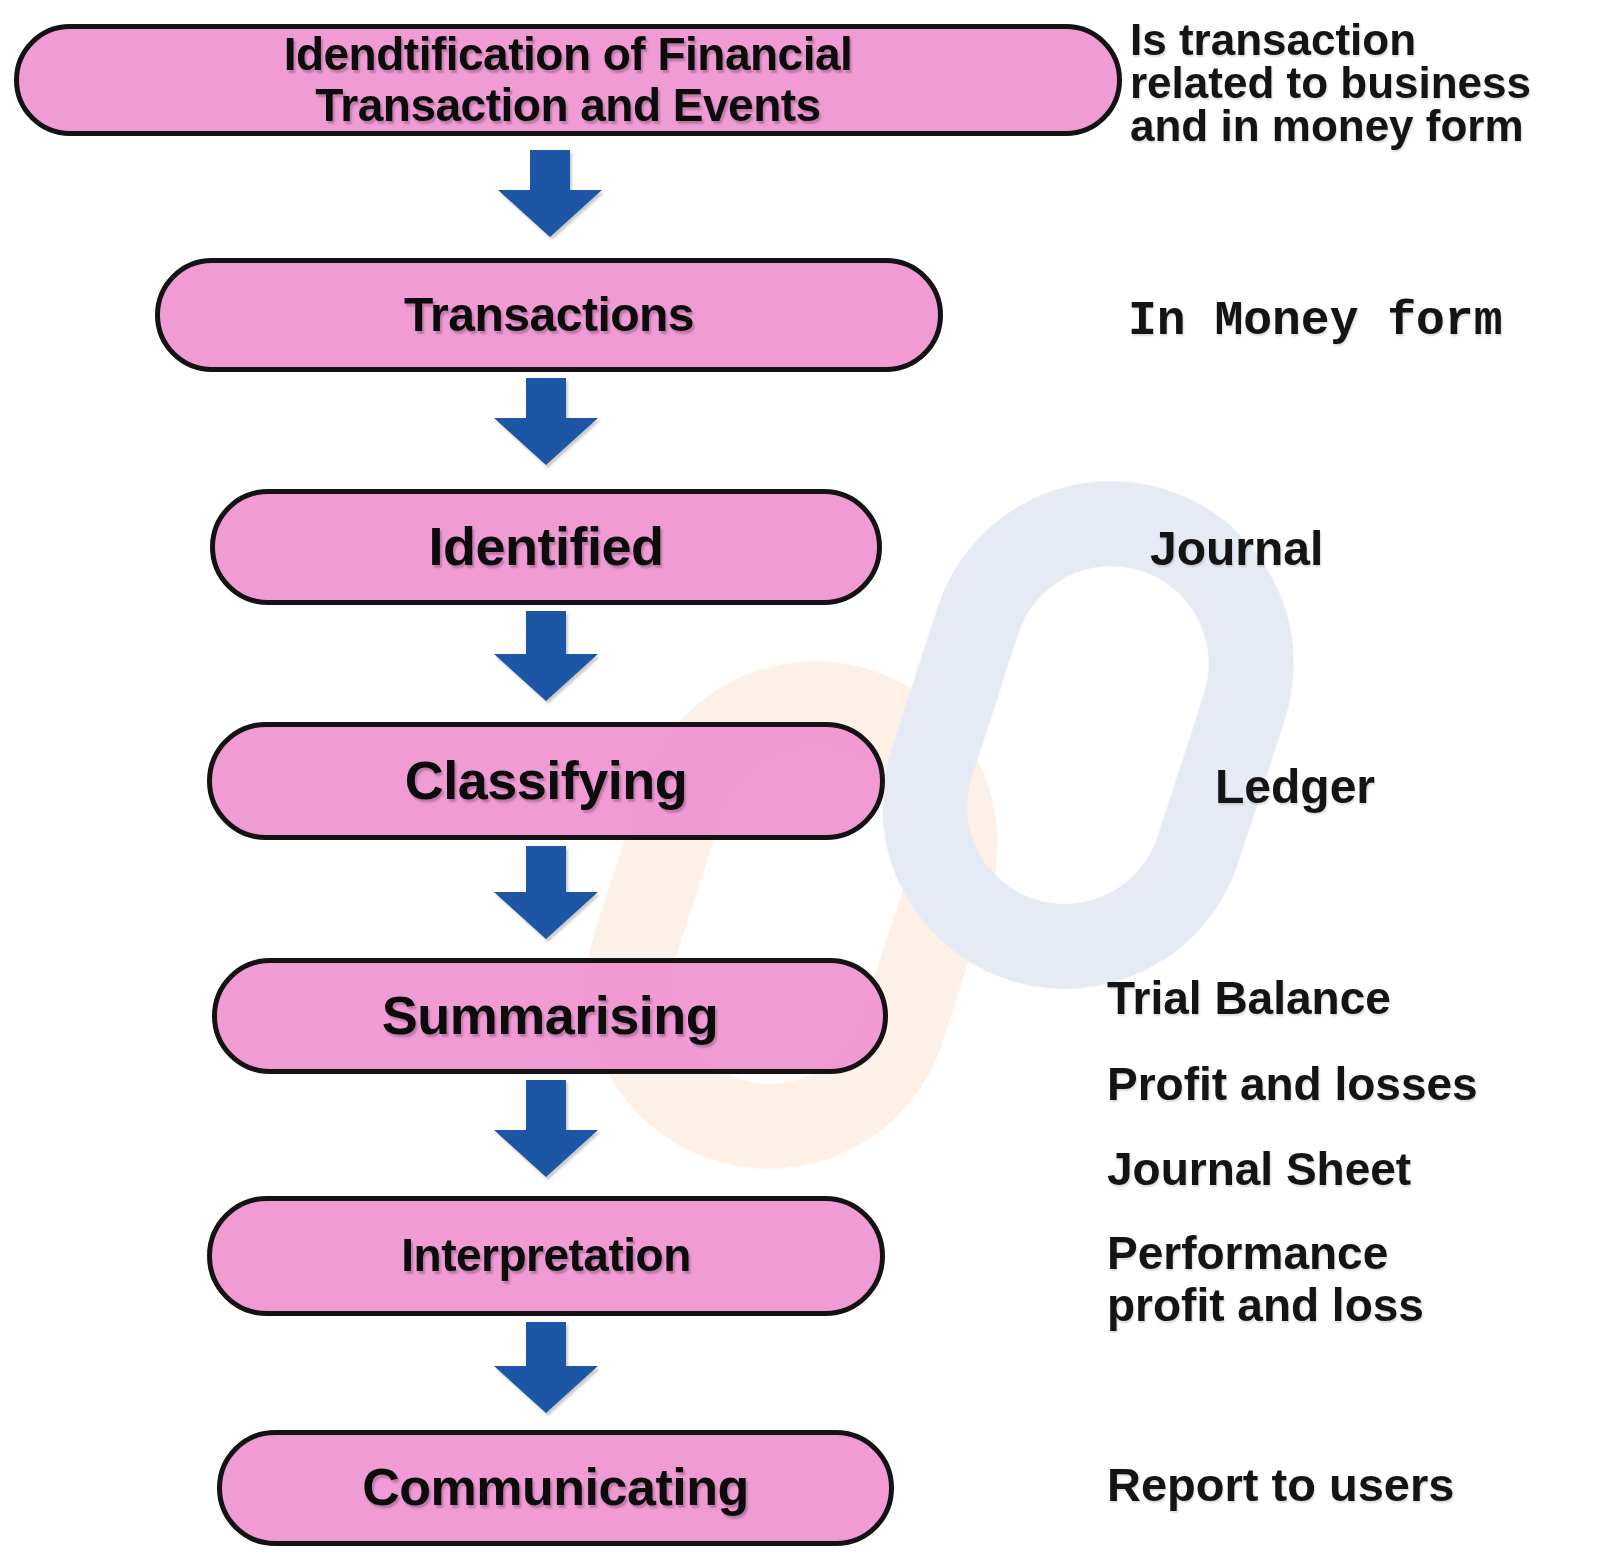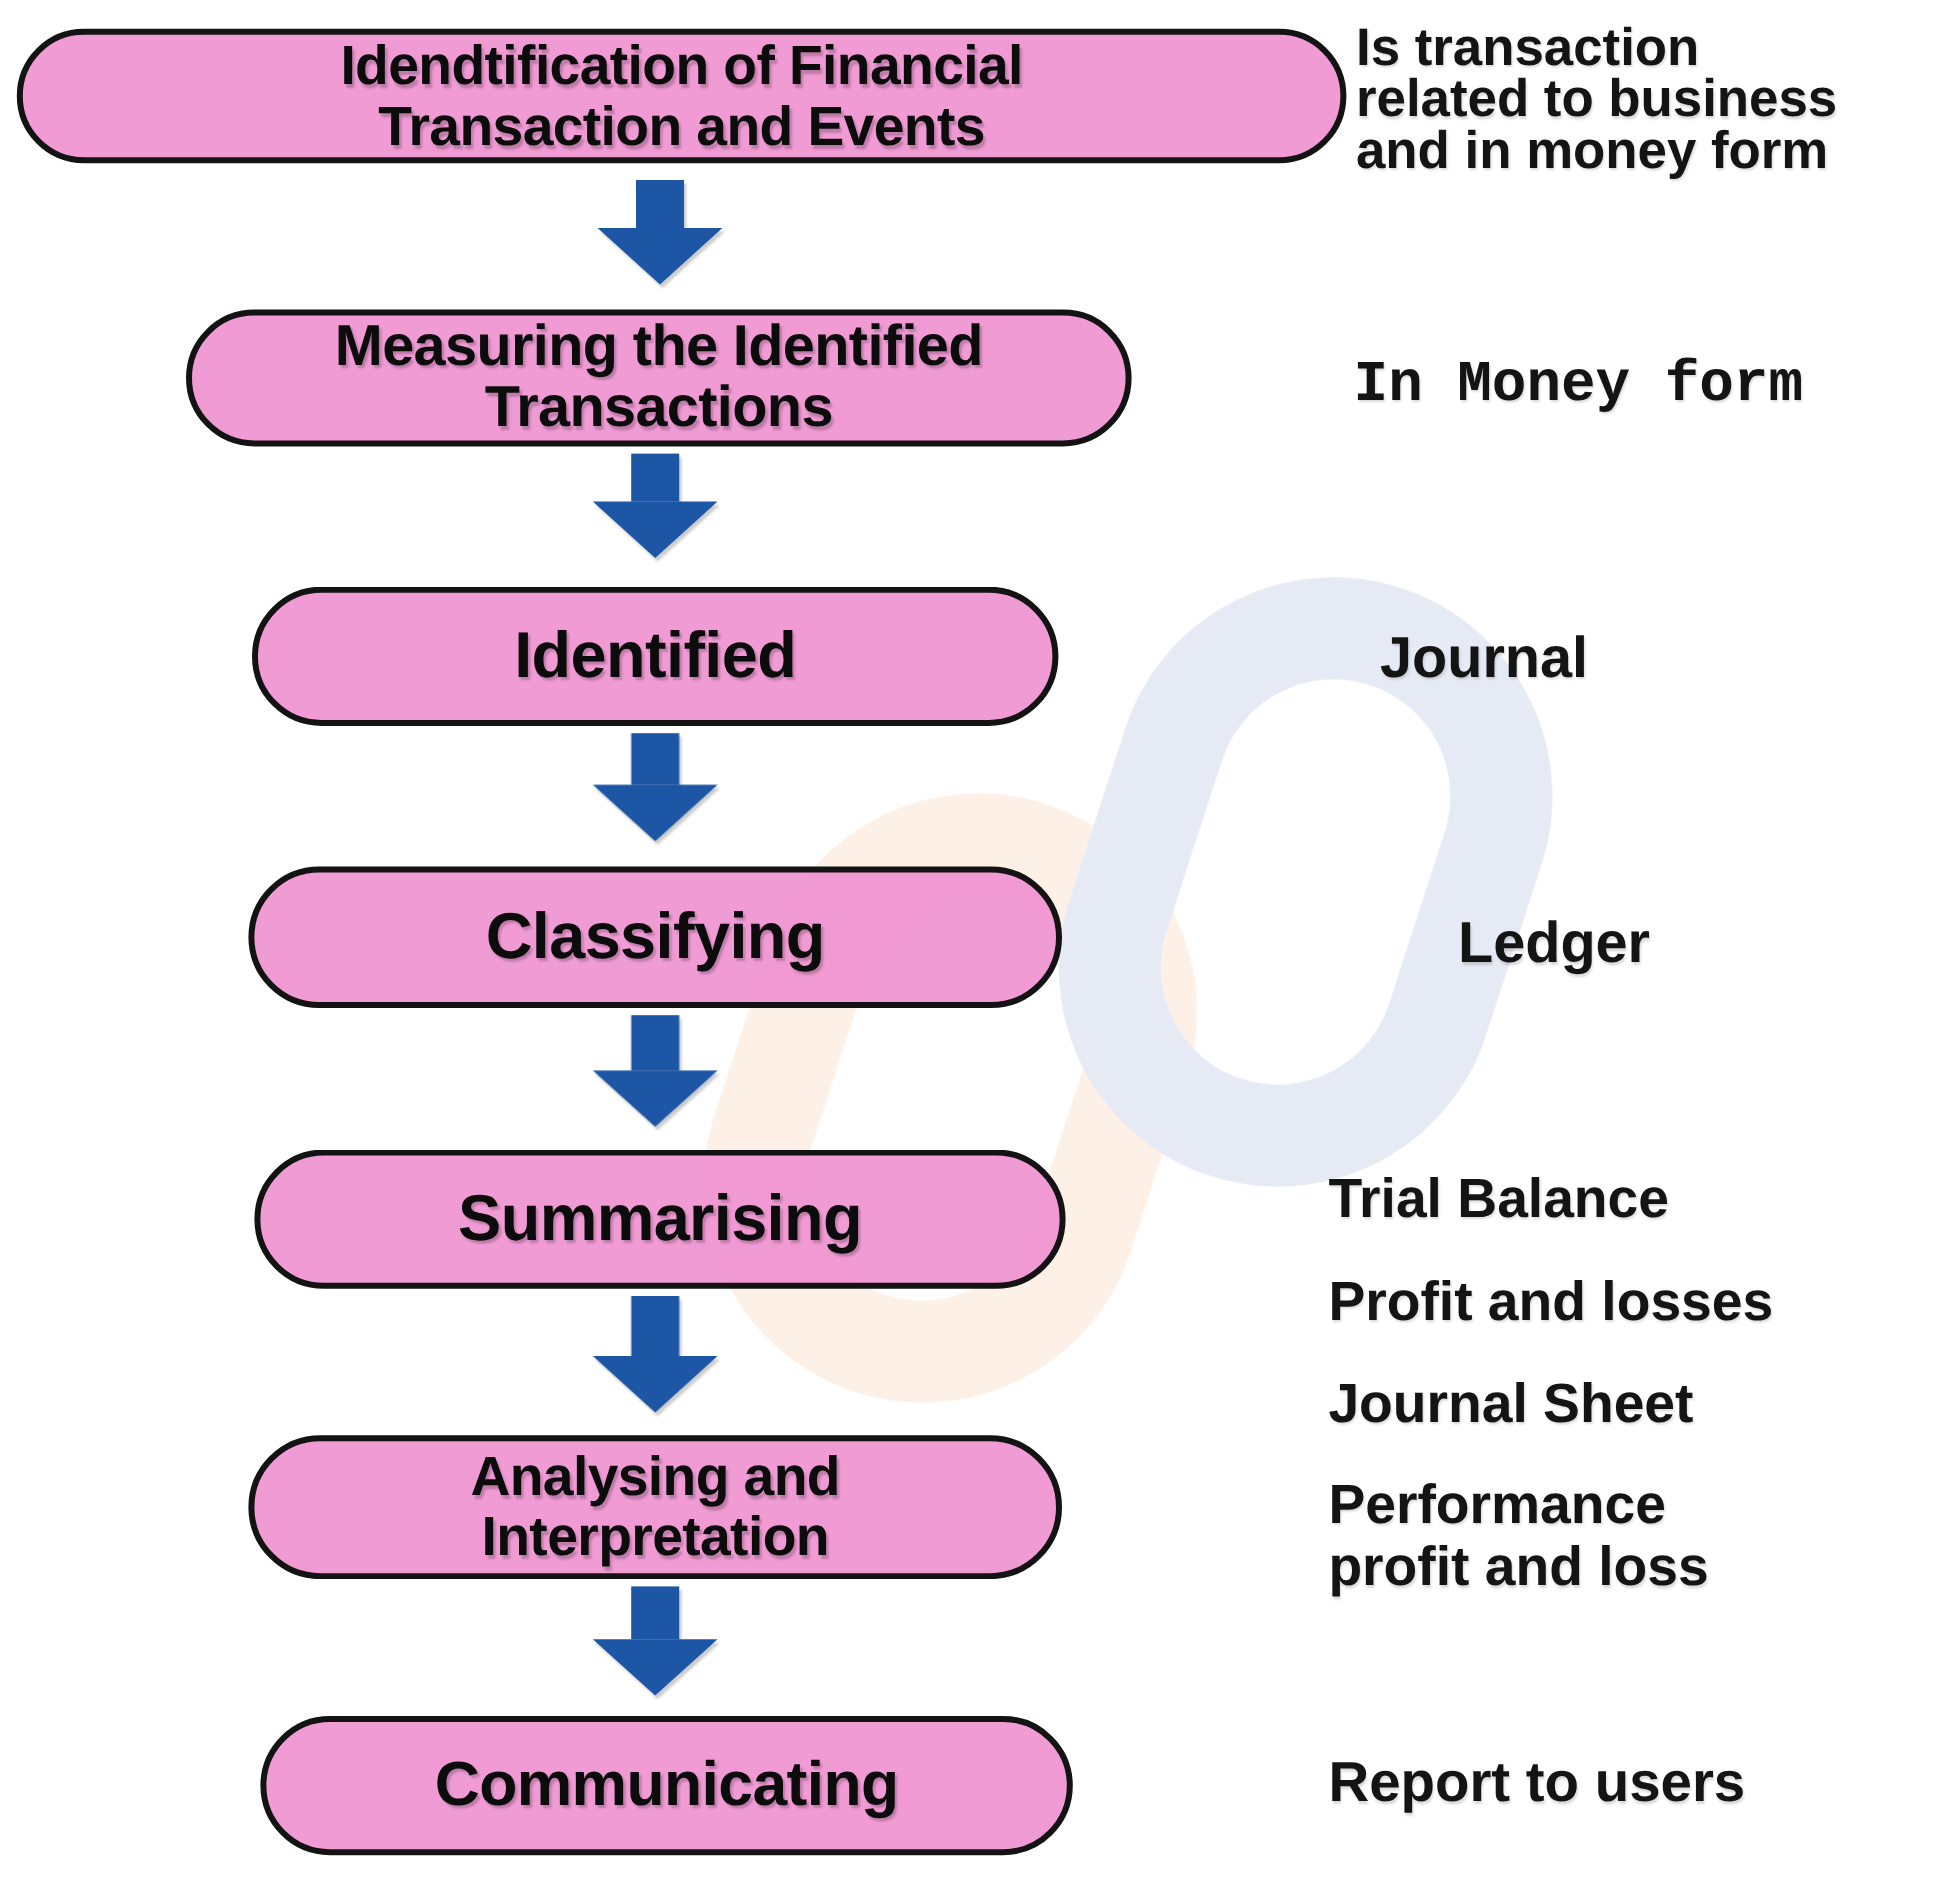--- a/index.html
+++ b/index.html
@@ -90,7 +90,6 @@
   <div class="arrow a1"></div>
 
   <div class="box b2">
-    <div>Measuring the Identified</div>
     <div>Transactions</div>
   </div>
   <div class="arrow a2"></div>

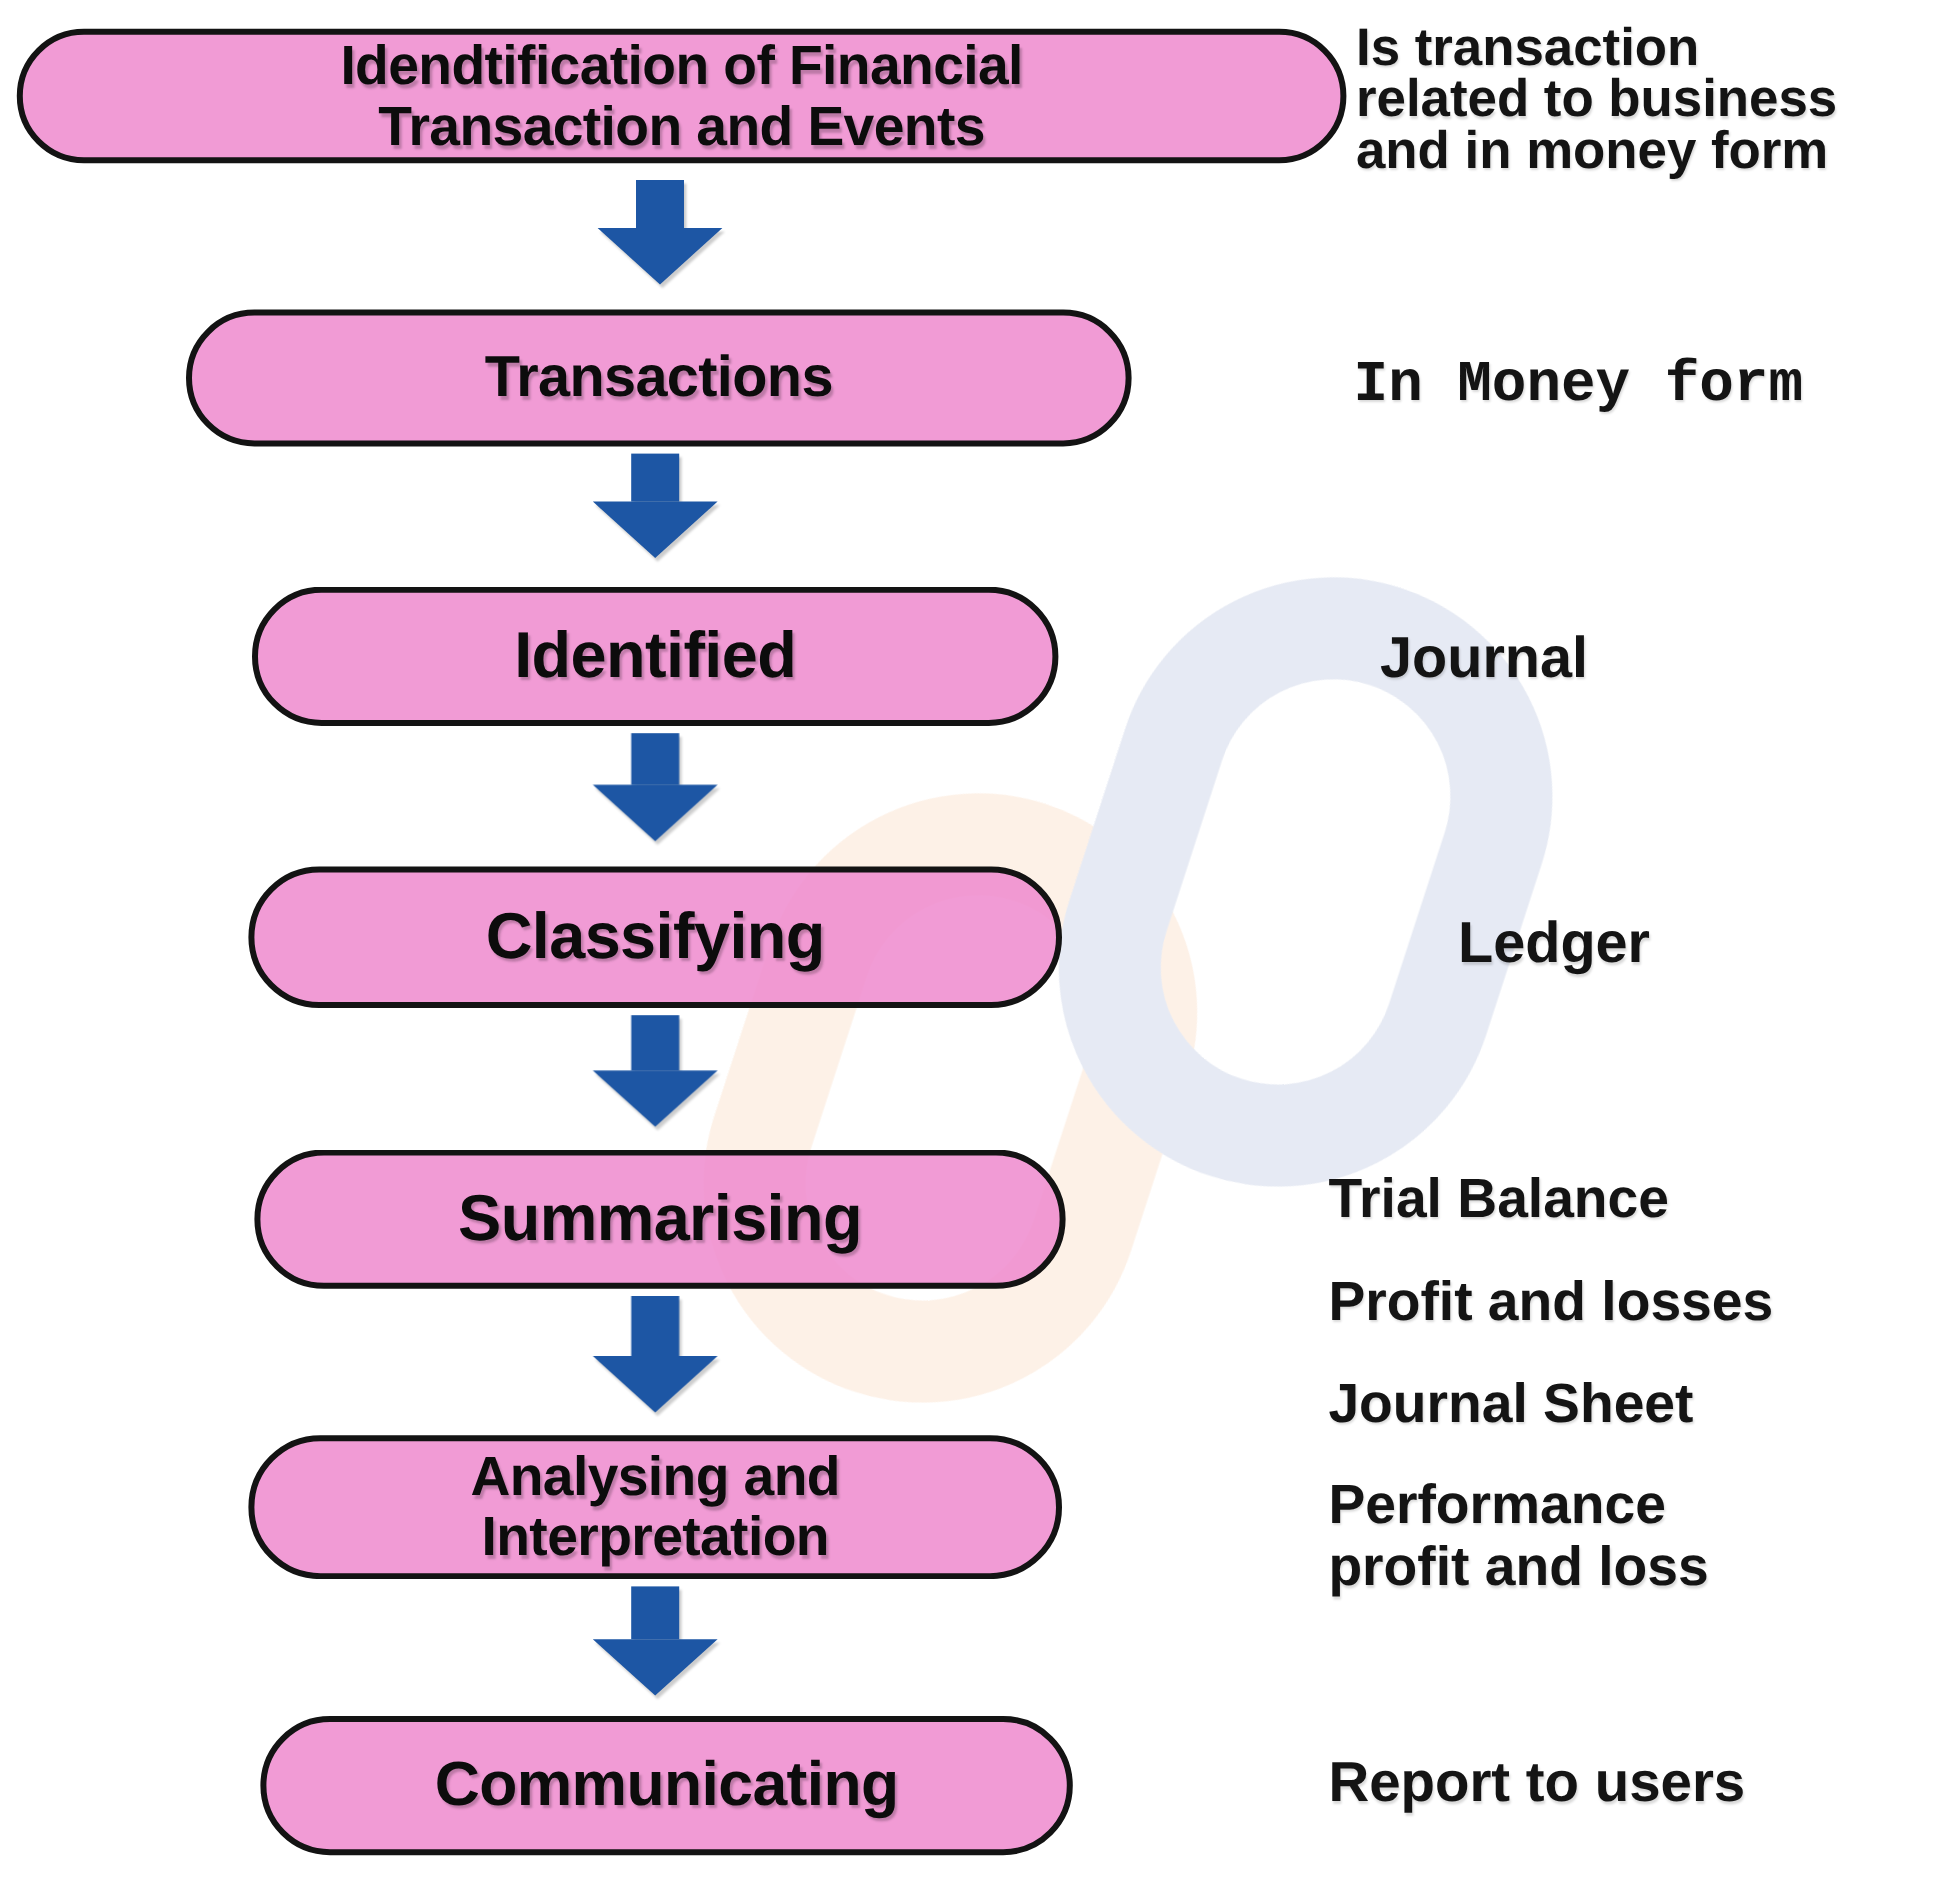--- a/index.html
+++ b/index.html
@@ -110,7 +110,6 @@
   <div class="arrow a5"></div>
 
   <div class="box b6">
-    <div>Analysing and</div>
     <div>Interpretation</div>
   </div>
   <div class="arrow a6"></div>

